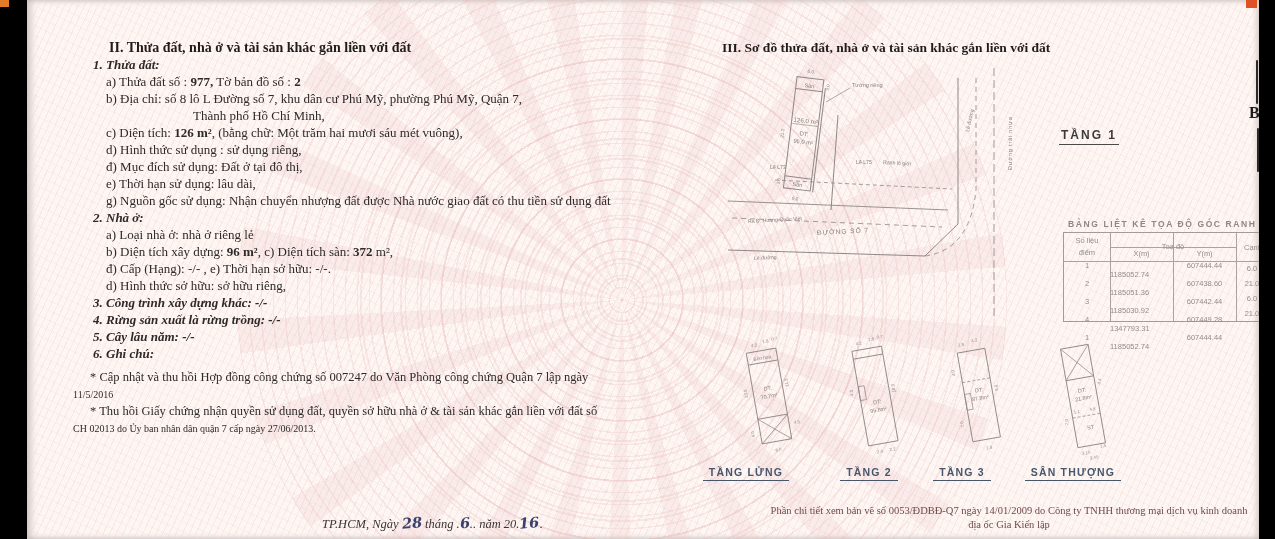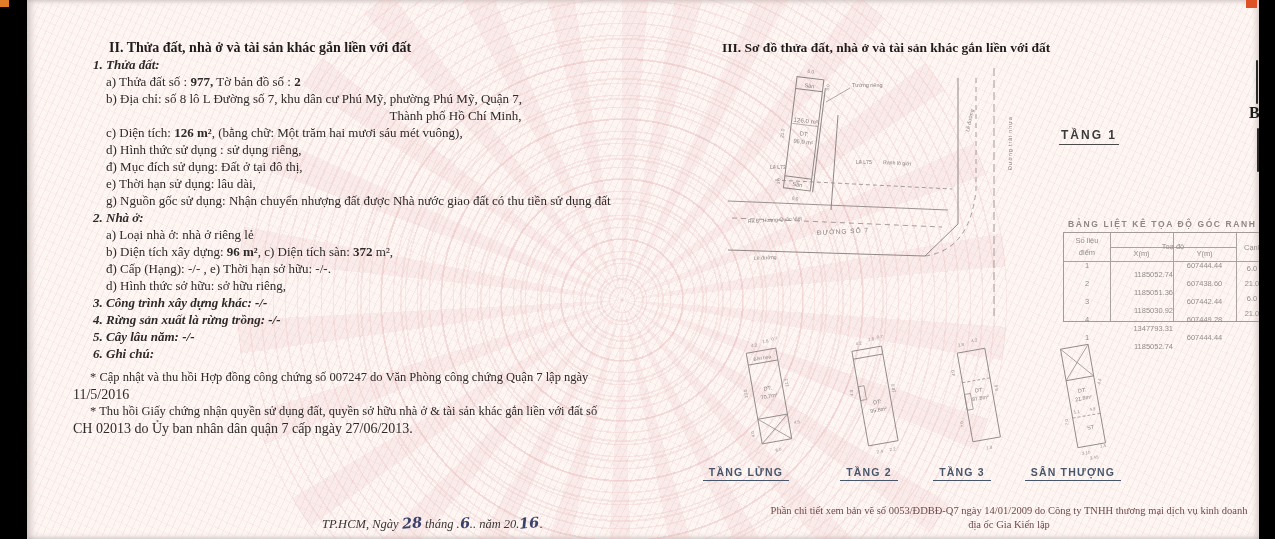--- a/index.html
+++ b/index.html
@@ -31,7 +31,7 @@
   .sec2 .title { font-weight:bold; font-size:14px; margin-left:16px; color:#201c1c; }
   .sec2 .hd { font-weight:bold; font-style:italic; }
   .sec2 .it { margin-left:13px; }
-  .sec2 .it2 { margin-left:100px;text-align:center; }
+  .sec2 .it2 { margin-left:100px; }
   .sec2 .note { margin-left:-20px; text-indent:17px; font-size:12.5px; }
   .sec2 .note-cont { margin-left:-20px; font-size:14px; }
   .sec2 .gap { height:7px; }

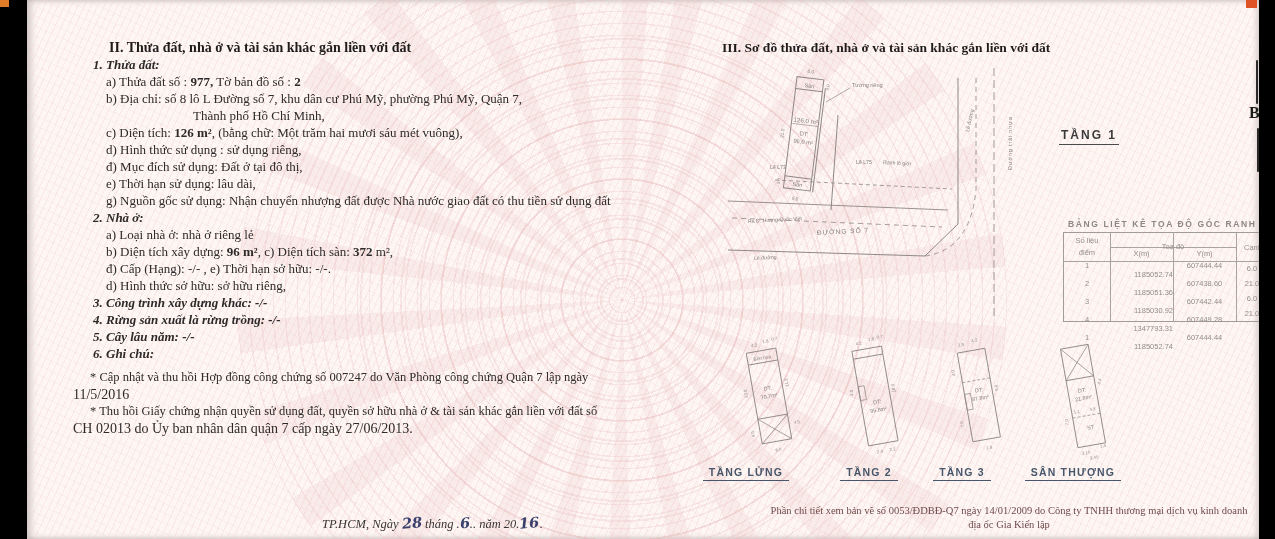--- a/index.html
+++ b/index.html
@@ -58,7 +58,7 @@
   .ct-body { position:absolute; left:0; top:28px; bottom:0; width:172px; display:flex; flex-direction:column; justify-content:space-around; }
   .ct-row { display:flex; }
   .ct-row .c1 { width:46px; text-align:center; }
-  .ct-row .c2 { width:63px; text-align:right;margin-top:9px; }
+  .ct-row .c2 { width:63px; text-align:left;margin-top:9px; }
   .ct-row .c3 { width:63px; text-align:center; }
   .ct-canh { position:absolute; right:0; top:28px; bottom:0; width:34px; display:flex; flex-direction:column; justify-content:space-around; align-items:center; }
 

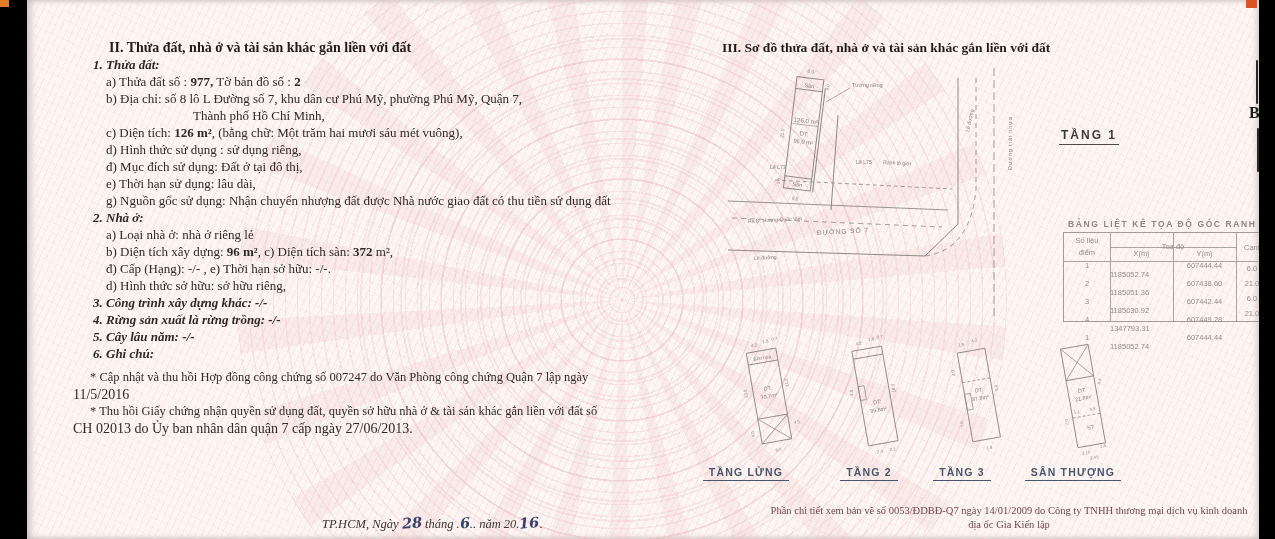--- a/index.html
+++ b/index.html
@@ -33,7 +33,7 @@
   .sec2 .it { margin-left:13px; }
   .sec2 .it2 { margin-left:100px; }
   .sec2 .note { margin-left:-20px; text-indent:17px; font-size:12.5px; }
-  .sec2 .note-cont { margin-left:-20px; font-size:14px; }
+  .sec2 .note-cont { margin-left:-20px; font-size:10px; }
   .sec2 .gap { height:7px; }
   .b { font-weight:bold; }
   .date-line { position:absolute; left:295px; top:514px; width:420px; font-style:italic; font-size:12.5px; color:#3a3535; }

